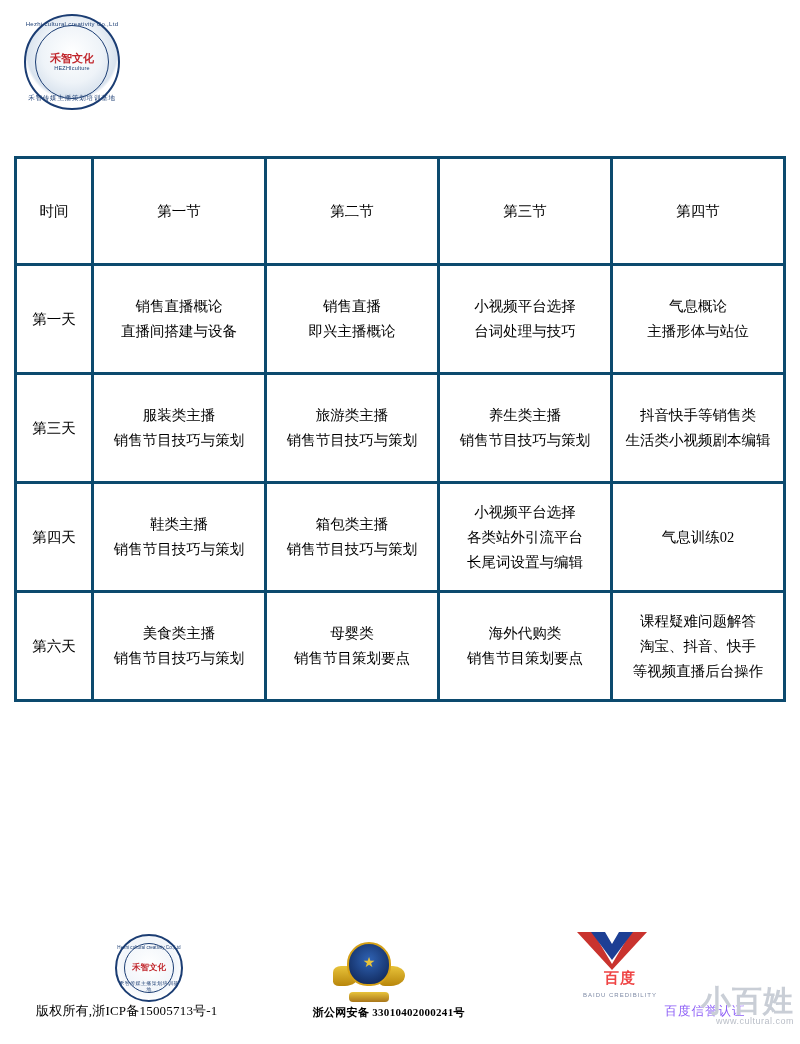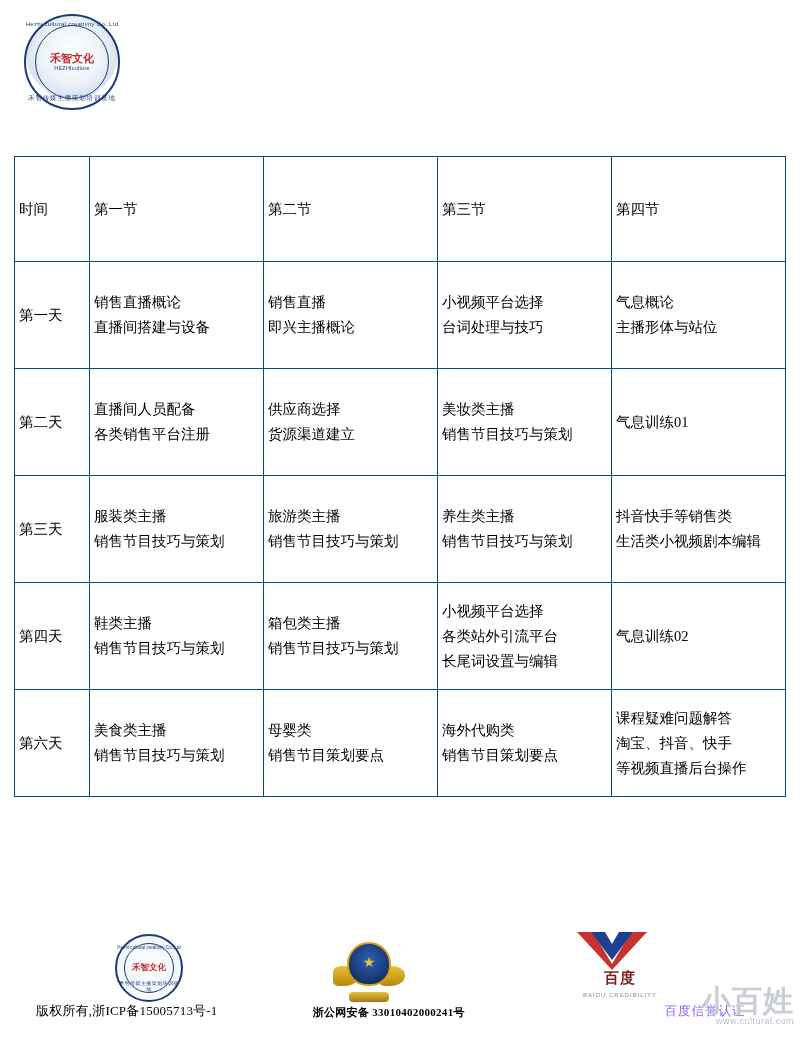--- a/index.html
+++ b/index.html
@@ -120,8 +120,8 @@
     table-layout: fixed;
   }
   table.schedule td, table.schedule th {
-    border: 1px solid #0c4a6e;
-    text-align: left;
+    border: 3px solid #0c4a6e;
+    text-align: center;
     vertical-align: middle;
     font-size: 14.5px;
     line-height: 25px;

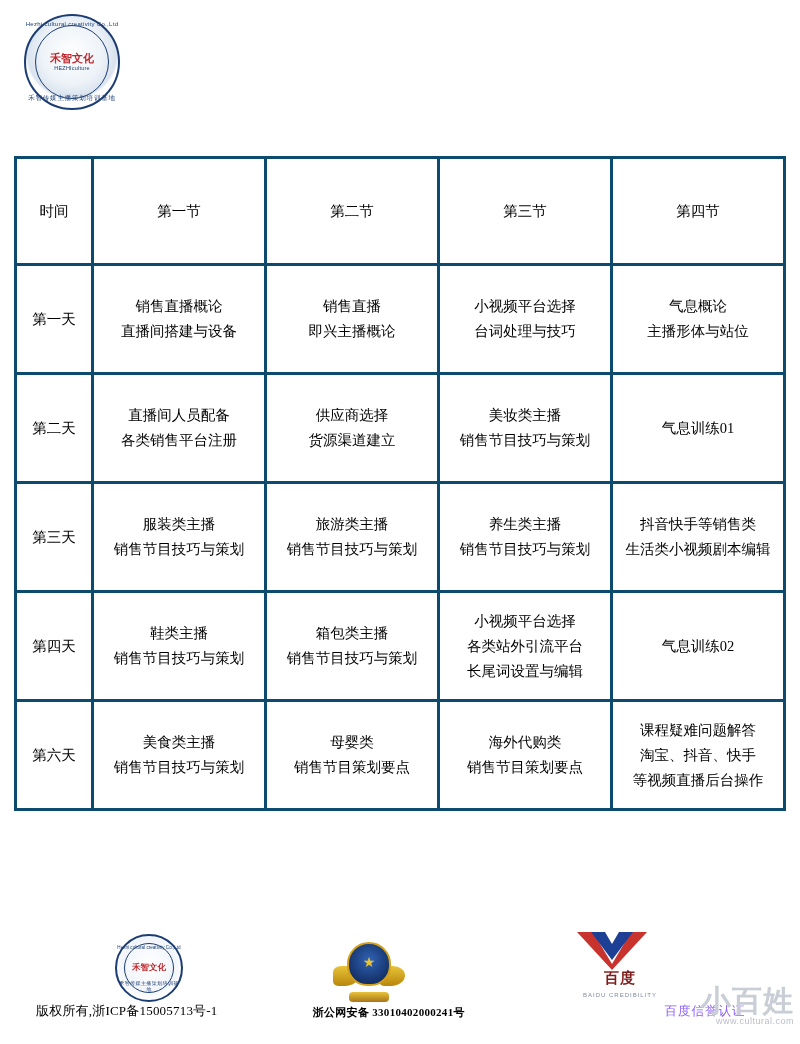--- a/index.html
+++ b/index.html
@@ -363,24 +363,6 @@
           </td>
         </tr>
         <tr>
-          <td class="daycell">第二天</td>
-          <td>
-            <span class="cell-line">直播间人员配备</span>
-            <span class="cell-line">各类销售平台注册</span>
-          </td>
-          <td>
-            <span class="cell-line">供应商选择</span>
-            <span class="cell-line">货源渠道建立</span>
-          </td>
-          <td>
-            <span class="cell-line">美妆类主播</span>
-            <span class="cell-line">销售节目技巧与策划</span>
-          </td>
-          <td>
-            <span class="cell-line">气息训练01</span>
-          </td>
-        </tr>
-        <tr>
           <td class="daycell">第三天</td>
           <td>
             <span class="cell-line">服装类主播</span>

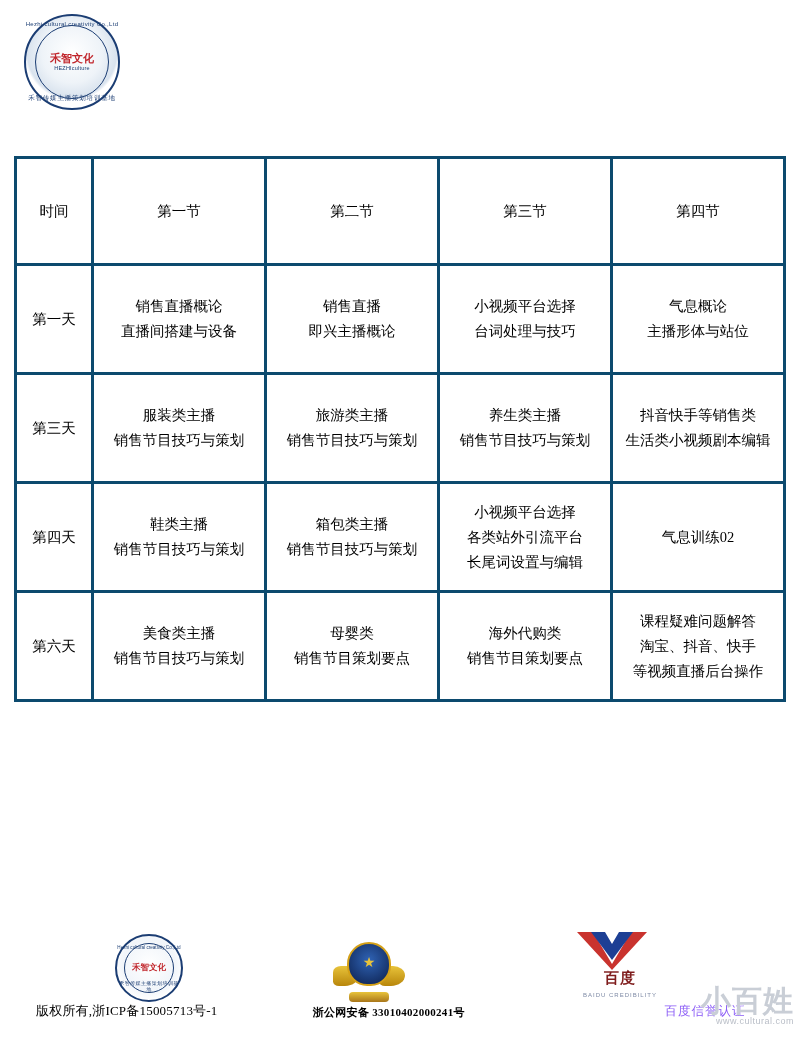--- a/index.html
+++ b/index.html
@@ -266,7 +266,7 @@
     bottom: 14px;
     font-size: 15px;
     font-weight: bold;
-    color: #7f1d1d;
+    color: #ef4444;
     letter-spacing: 1px;
   }
   .baidu-sub {

